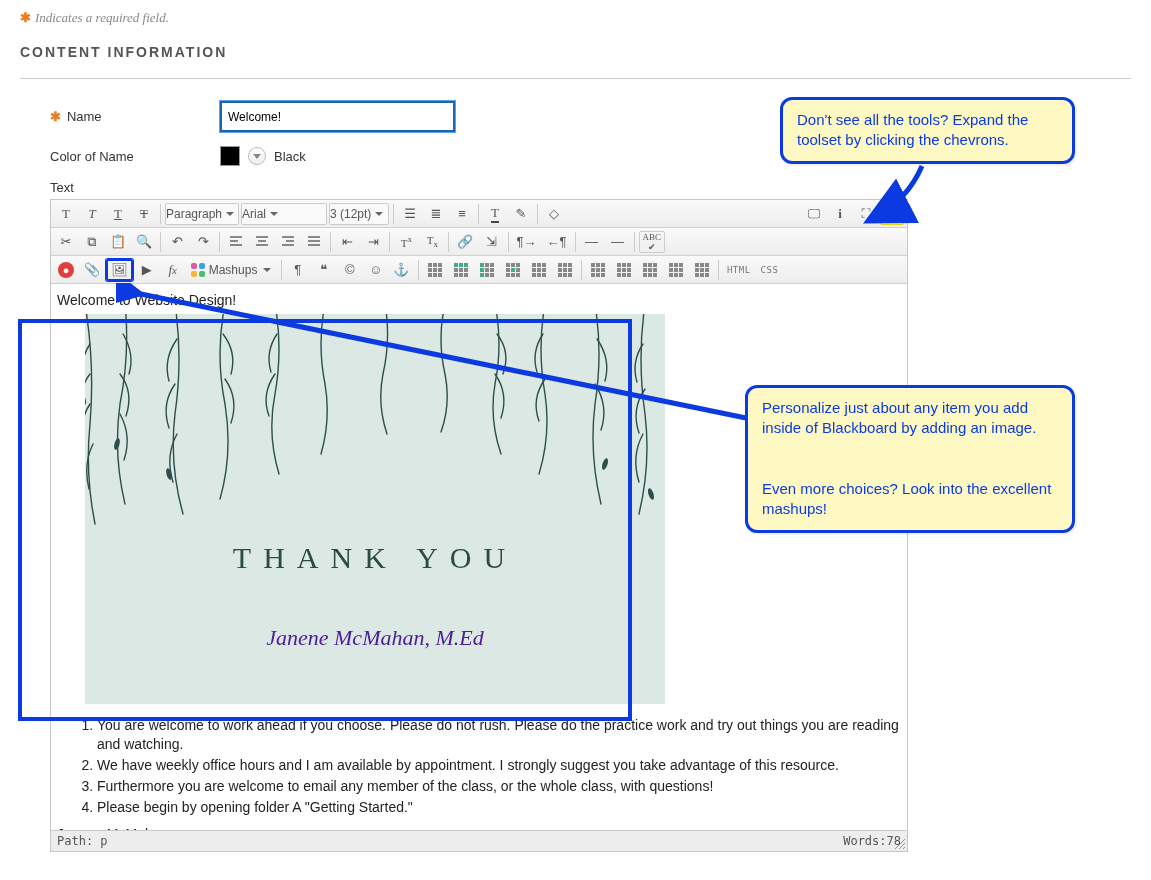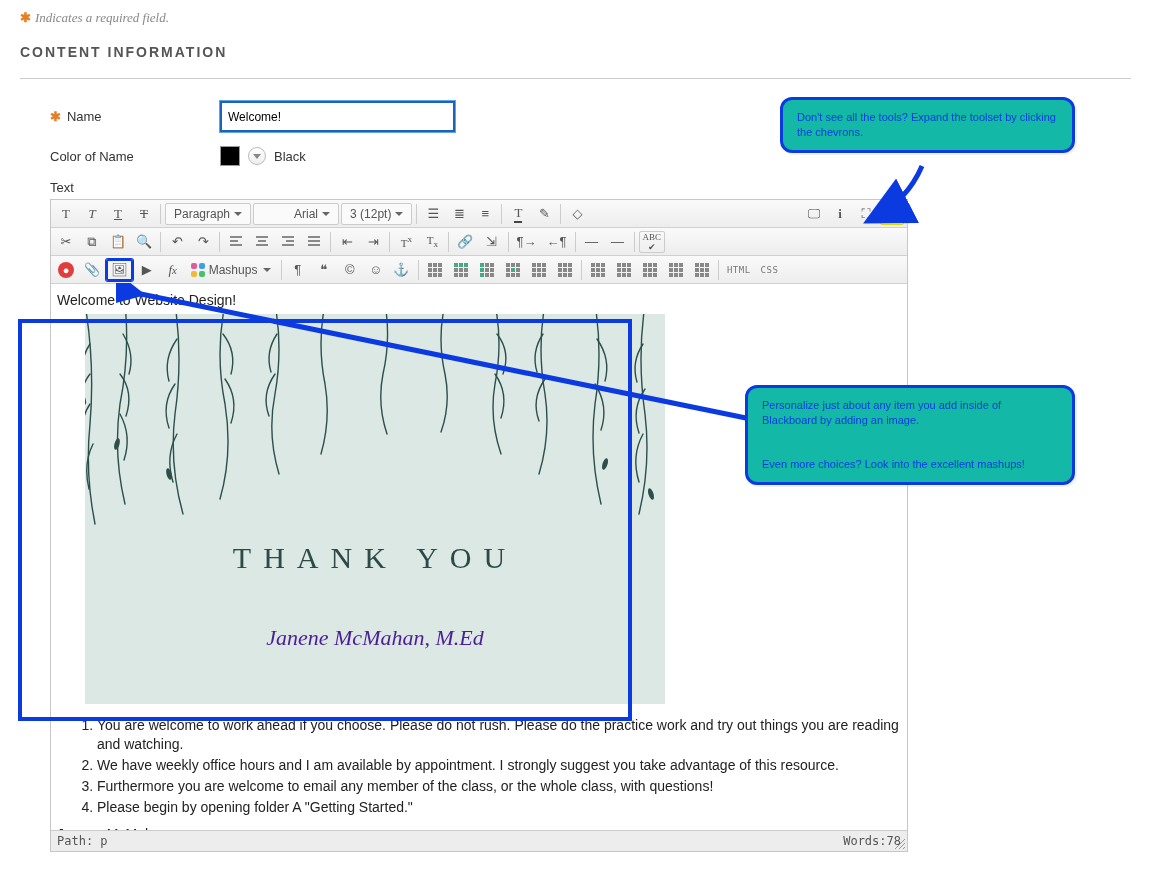--- a/index.html
+++ b/index.html
@@ -98,7 +98,7 @@
   
   .callout {
     position: absolute; border: 3px solid #0b3be0; border-radius: 12px;
-    background:#14b8a6; padding: 10px 14px; font-size: 11px; color: #0b3be0; line-height:1.35;
+    background:#fef9c3; padding: 10px 14px; font-size: 15px; color: #0b3be0; line-height:1.35;
     box-shadow: 2px 2px 0 rgba(0,0,0,0.05); z-index:20;
   }
   .blue-box { position:absolute; border:4px solid #0b3be0; z-index:15; pointer-events:none;}

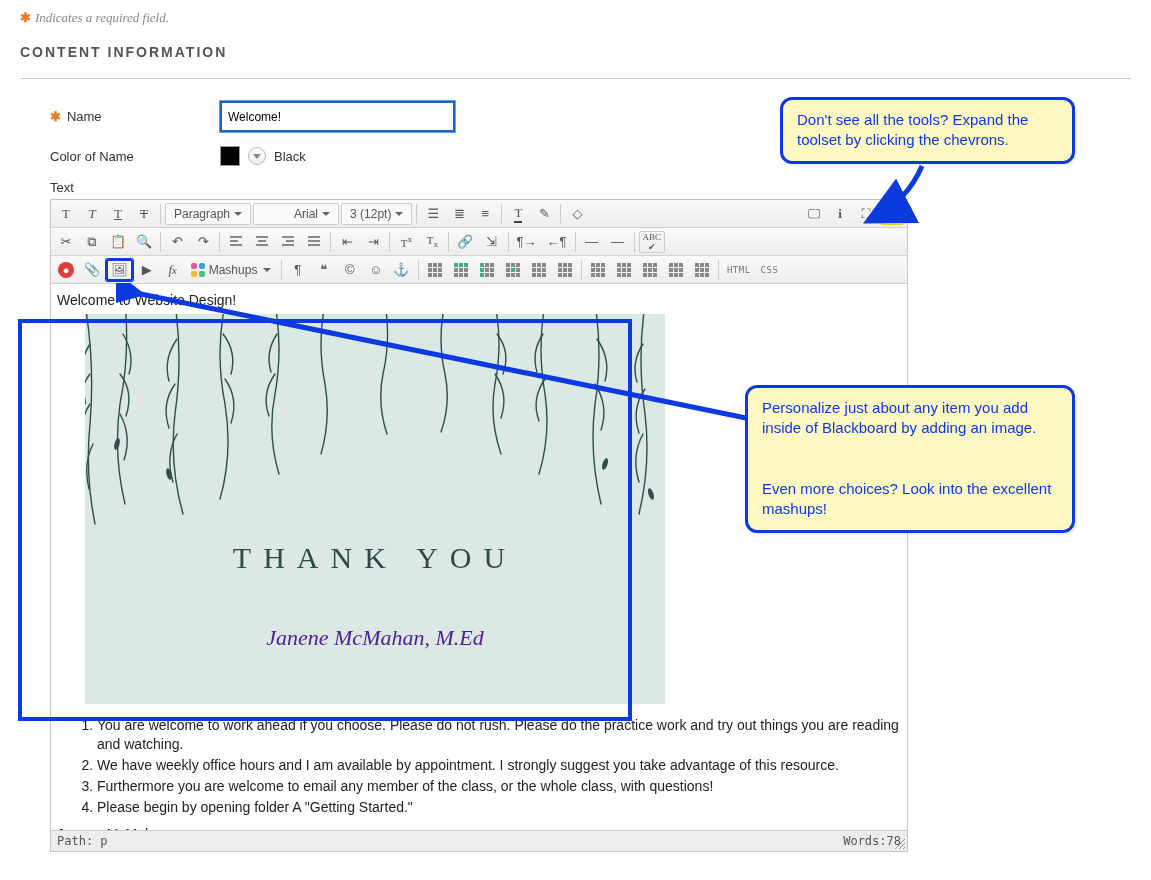--- a/index.html
+++ b/index.html
@@ -55,7 +55,7 @@
     font-family: Georgia, serif; font-size: 13px; color: #555; cursor: pointer;
     padding: 0 3px; border-radius: 2px;
   }
-  .tbtn.sel { padding: 0 8px; font-family: Arial; font-size: 12px; min-width: 74px; justify-content: flex-end; border: 1px solid #ccc; background:#fafafa;}
+  .tbtn.sel { padding: 0 0; font-family: Arial; font-size: 12px; min-width: 74px; justify-content: flex-start; border: 1px solid #ccc; background:#fafafa;}
   .tbtn.sel.sm{min-width:60px;}
   .tbtn.sel .car{border-left:4px solid transparent;border-right:4px solid transparent;border-top:4px solid #666;margin-left:4px;}
   .tsep { width: 1px; height: 20px; background: #ccc; margin: 0 3px; }

